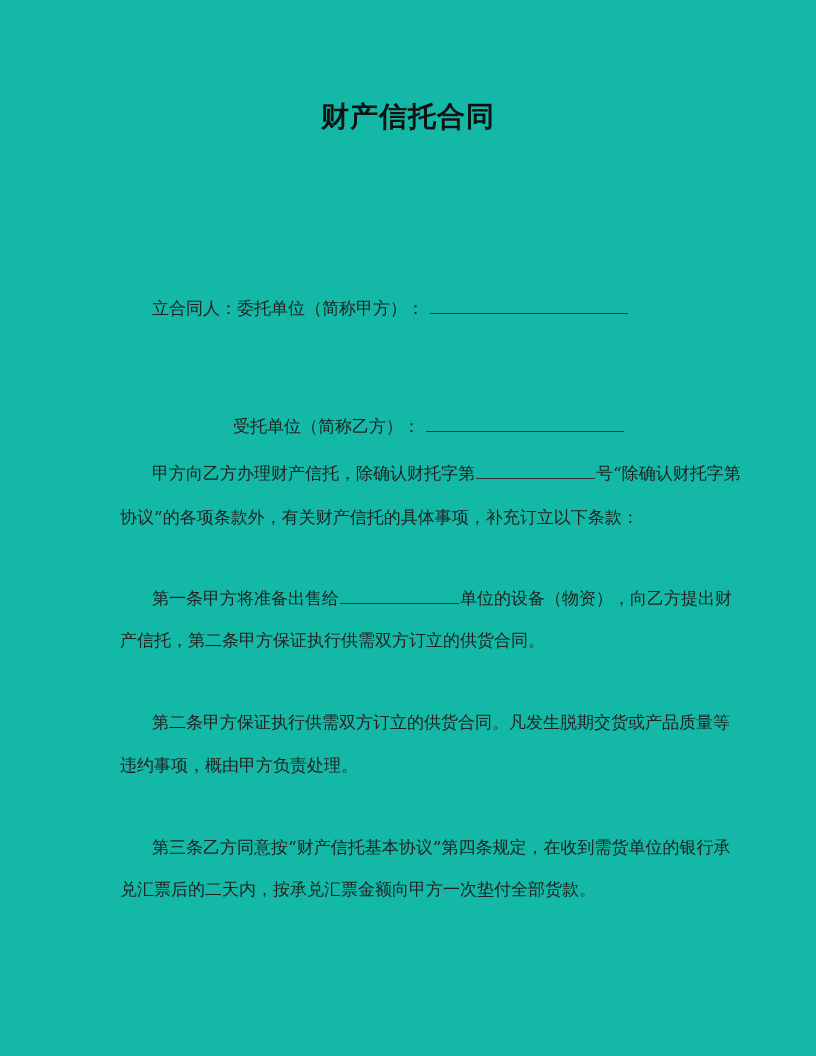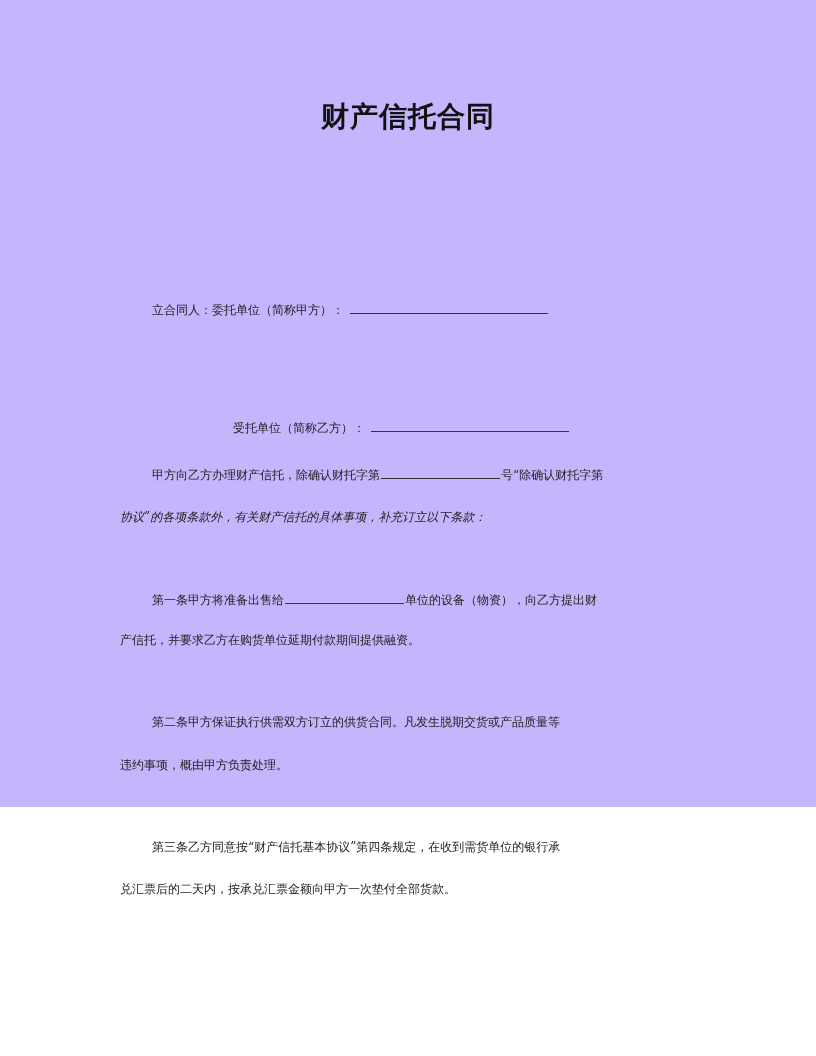--- a/index.html
+++ b/index.html
@@ -19,8 +19,8 @@
       position: absolute;
       left: 0; top: 0;
       width: 816px;
-      height: 807px;
-      background: #c4b5fd;
+      height: 1056px;
+      background: #14b8a6;
     }
     .title {
       position: absolute;

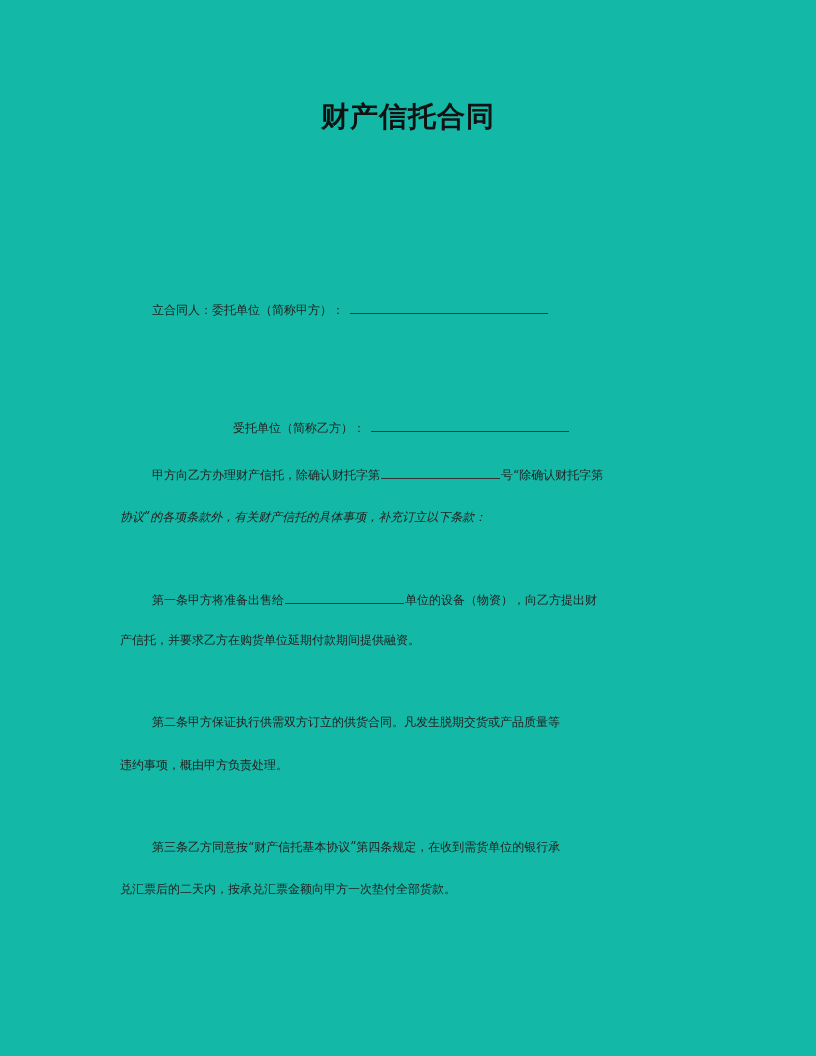--- a/index.html
+++ b/index.html
@@ -37,7 +37,7 @@
     }
     .line {
       position: absolute;
-      font-size: 12px;
+      font-size: 17px;
       line-height: 22px;
       white-space: nowrap;
       color: #222222;

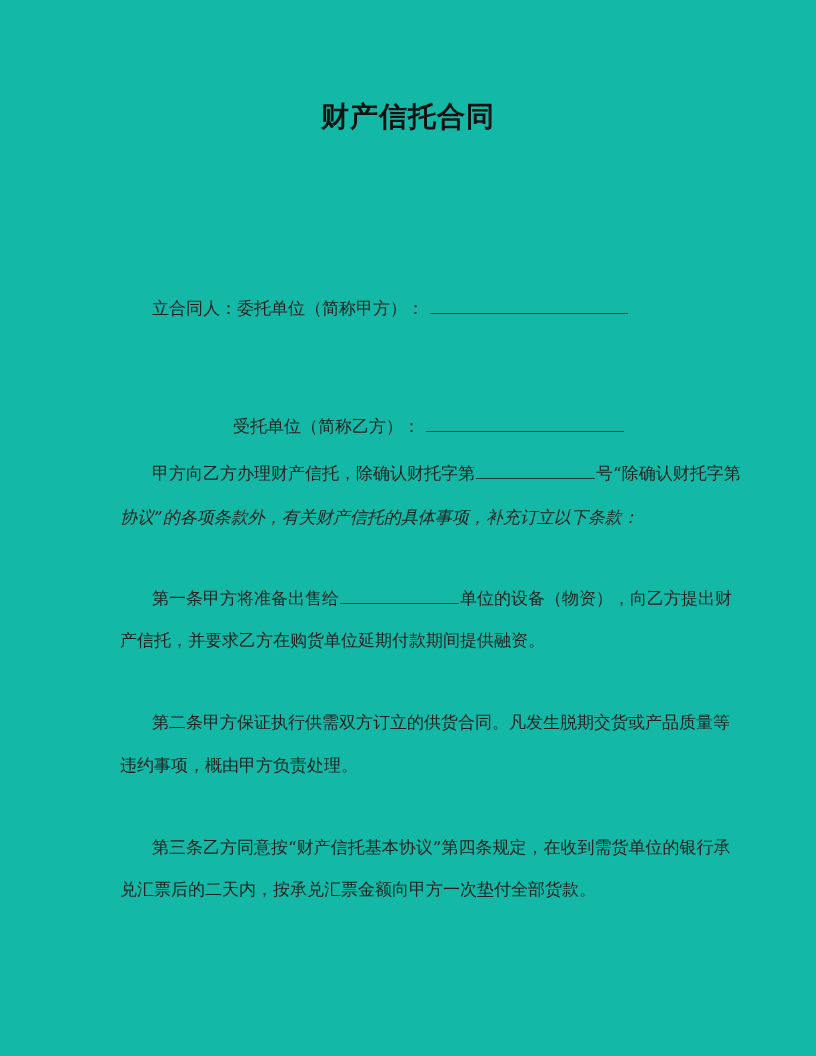--- a/index.html
+++ b/index.html
@@ -68,7 +68,7 @@
   <div class="line" style="left:152px; top:462px;">
     <span>甲方向乙方办理财产信托，除确认财托字第</span><span class="blank" style="width:119px;"></span><span>号“除确认财托字第</span>
   </div>
-  <div class="line" style="left:120px; top:506px;font-style:italic;">协议”的各项条款外，有关财产信托的具体事项，补充订立以下条款：</div>
+  <div class="line" style="left:120px; top:506px;">协议”的各项条款外，有关财产信托的具体事项，补充订立以下条款：</div>
 
   <div class="line" style="left:152px; top:587px;">
     <span>第一条甲方将准备出售给</span><span class="blank" style="width:119px;"></span><span>单位的设备（物资），向乙方提出财</span>

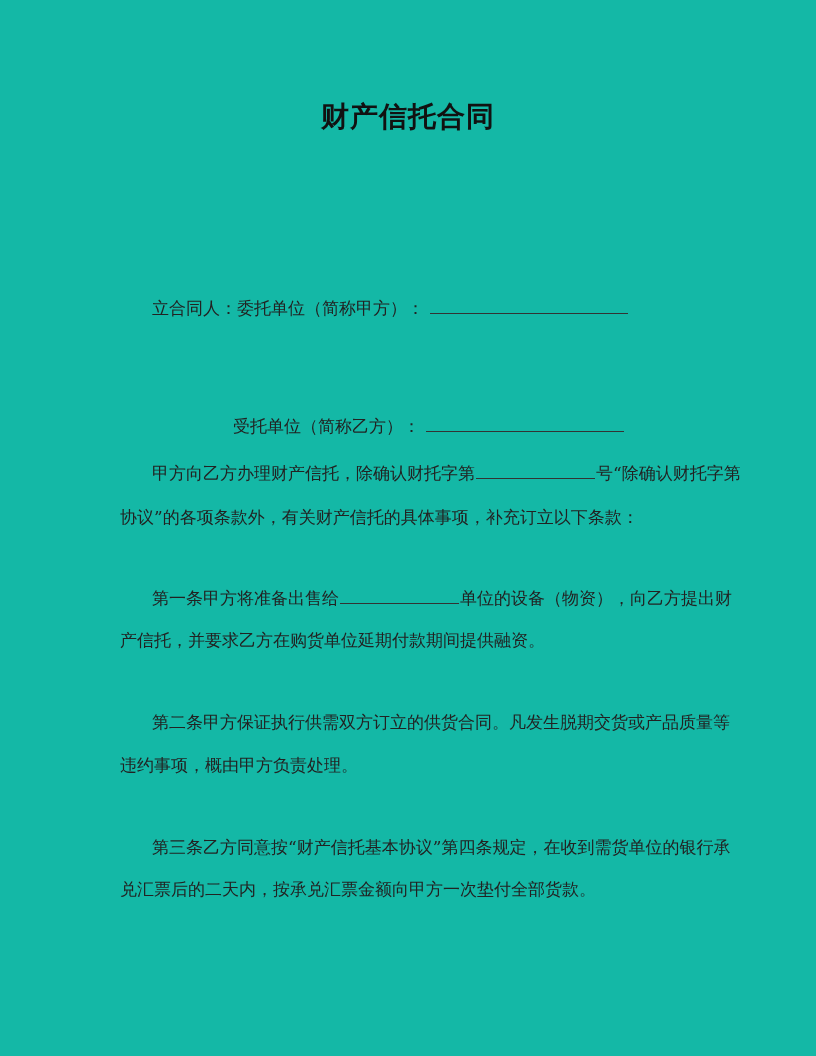--- a/index.html
+++ b/index.html
@@ -73,7 +73,7 @@
   <div class="line" style="left:152px; top:587px;">
     <span>第一条甲方将准备出售给</span><span class="blank" style="width:119px;"></span><span>单位的设备（物资），向乙方提出财</span>
   </div>
-  <div class="line" style="left:120px; top:629px;">产信托，并要求乙方在购货单位延期付款期间提供融资。</div>
+  <div class="line" style="left:120px; top:629px;">产信托，第二条甲方保证执行供需双方订立的供货合同。</div>
 
   <div class="line" style="left:152px; top:711px;">第二条甲方保证执行供需双方订立的供货合同。凡发生脱期交货或产品质量等</div>
   <div class="line" style="left:120px; top:754px;">违约事项，概由甲方负责处理。</div>

